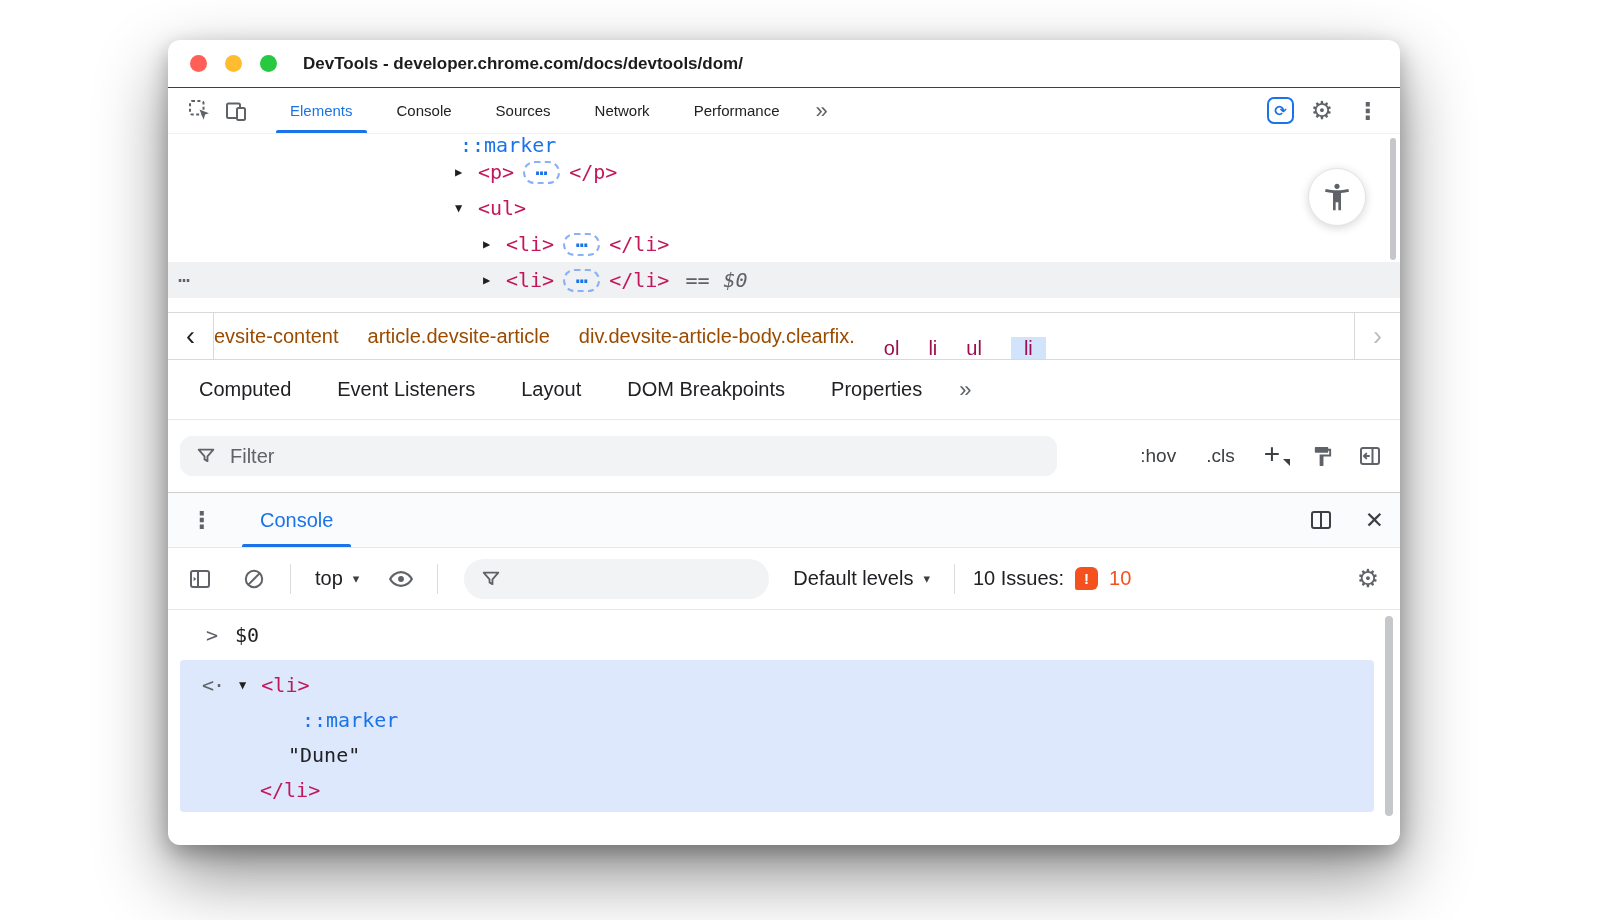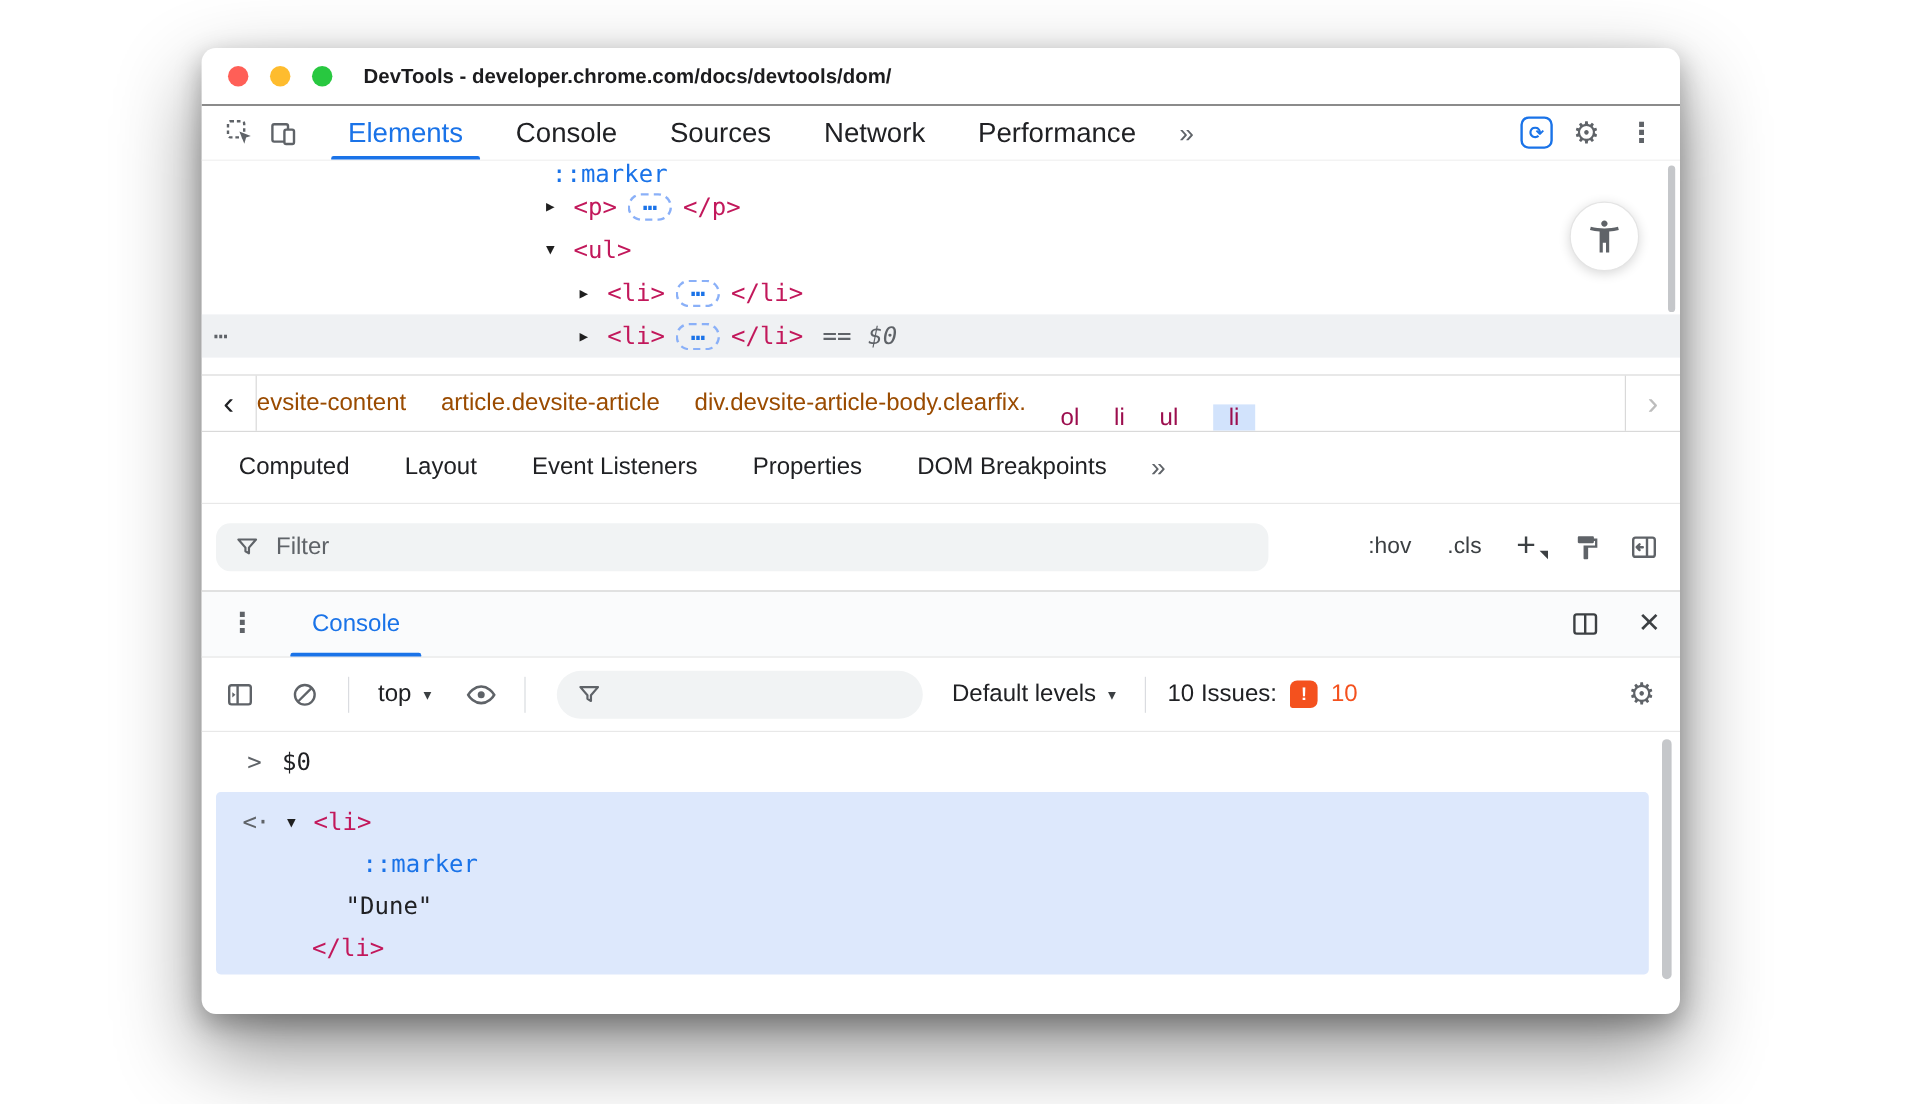--- a/index.html
+++ b/index.html
@@ -36,7 +36,7 @@
   .main-toolbar { height: 46px; display: flex; align-items: center; padding: 0 14px; border-bottom: 1px solid #f1f1f1; }
   .icon-btn { width: 36px; height: 36px; display: flex; align-items: center; justify-content: center; color: #5f6368; }
   .main-tabs { display: flex; height: 100%; margin-left: 14px; }
-  .tab { display: flex; align-items: center; height: 100%; padding: 0 22px; font-size: 23px; color: #202124; position: relative; }
+  .tab { display: flex; align-items: center; height: 100%; padding: 0 22px; font-size: 15px; color: #202124; position: relative; }
   .tab.active { color: #1a73e8; }
   .tab.active::after, .stab.active::after, .drawer-tab::after {
     content: ""; position: absolute; left: 8px; right: 8px; bottom: 0; height: 3px;

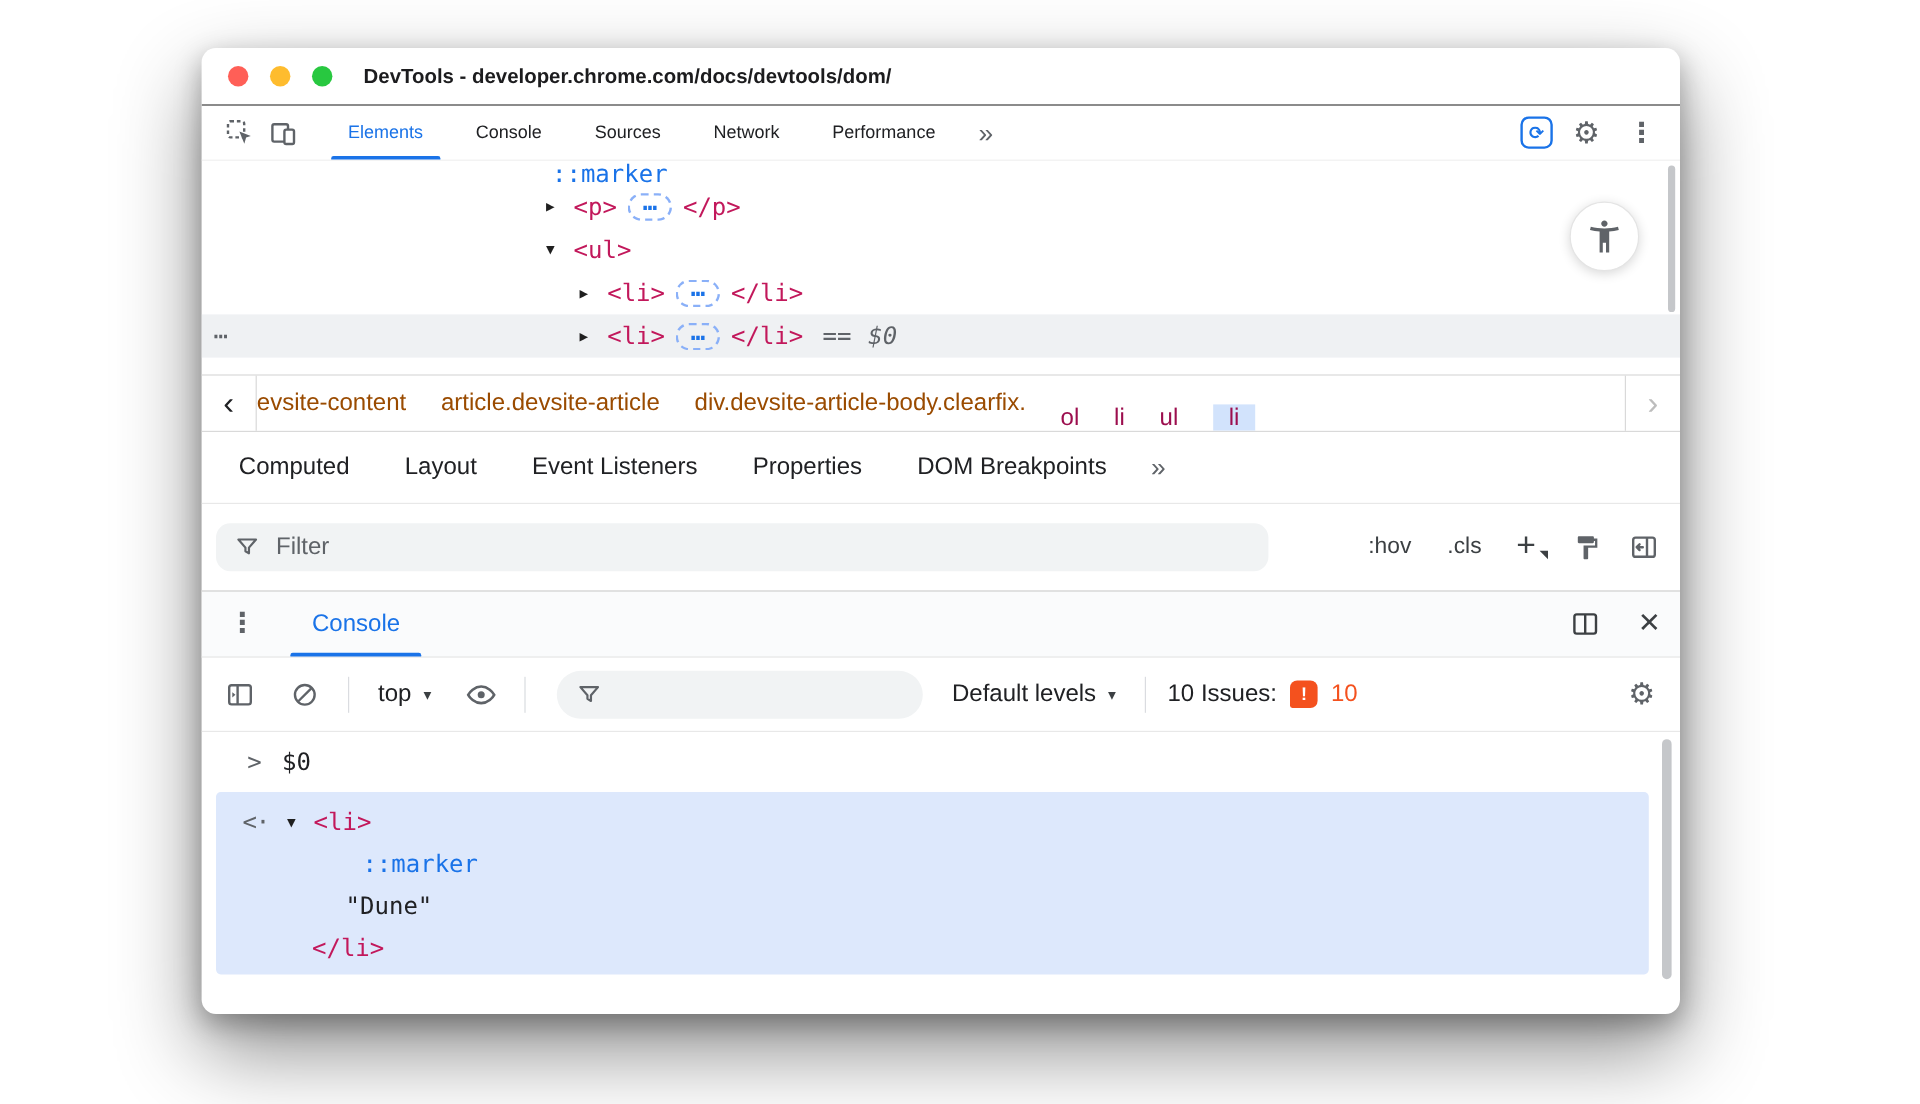--- a/index.html
+++ b/index.html
@@ -245,8 +245,8 @@
 
   <div class="styles-tabs">
     <div class="stab">Computed</div>
+    <div class="stab">Event Listeners</div>
     <div class="stab">Layout</div>
-    <div class="stab">Event Listeners</div>
     <div class="stab">Properties</div>
     <div class="stab">DOM Breakpoints</div>
     <div class="stab more">»</div>

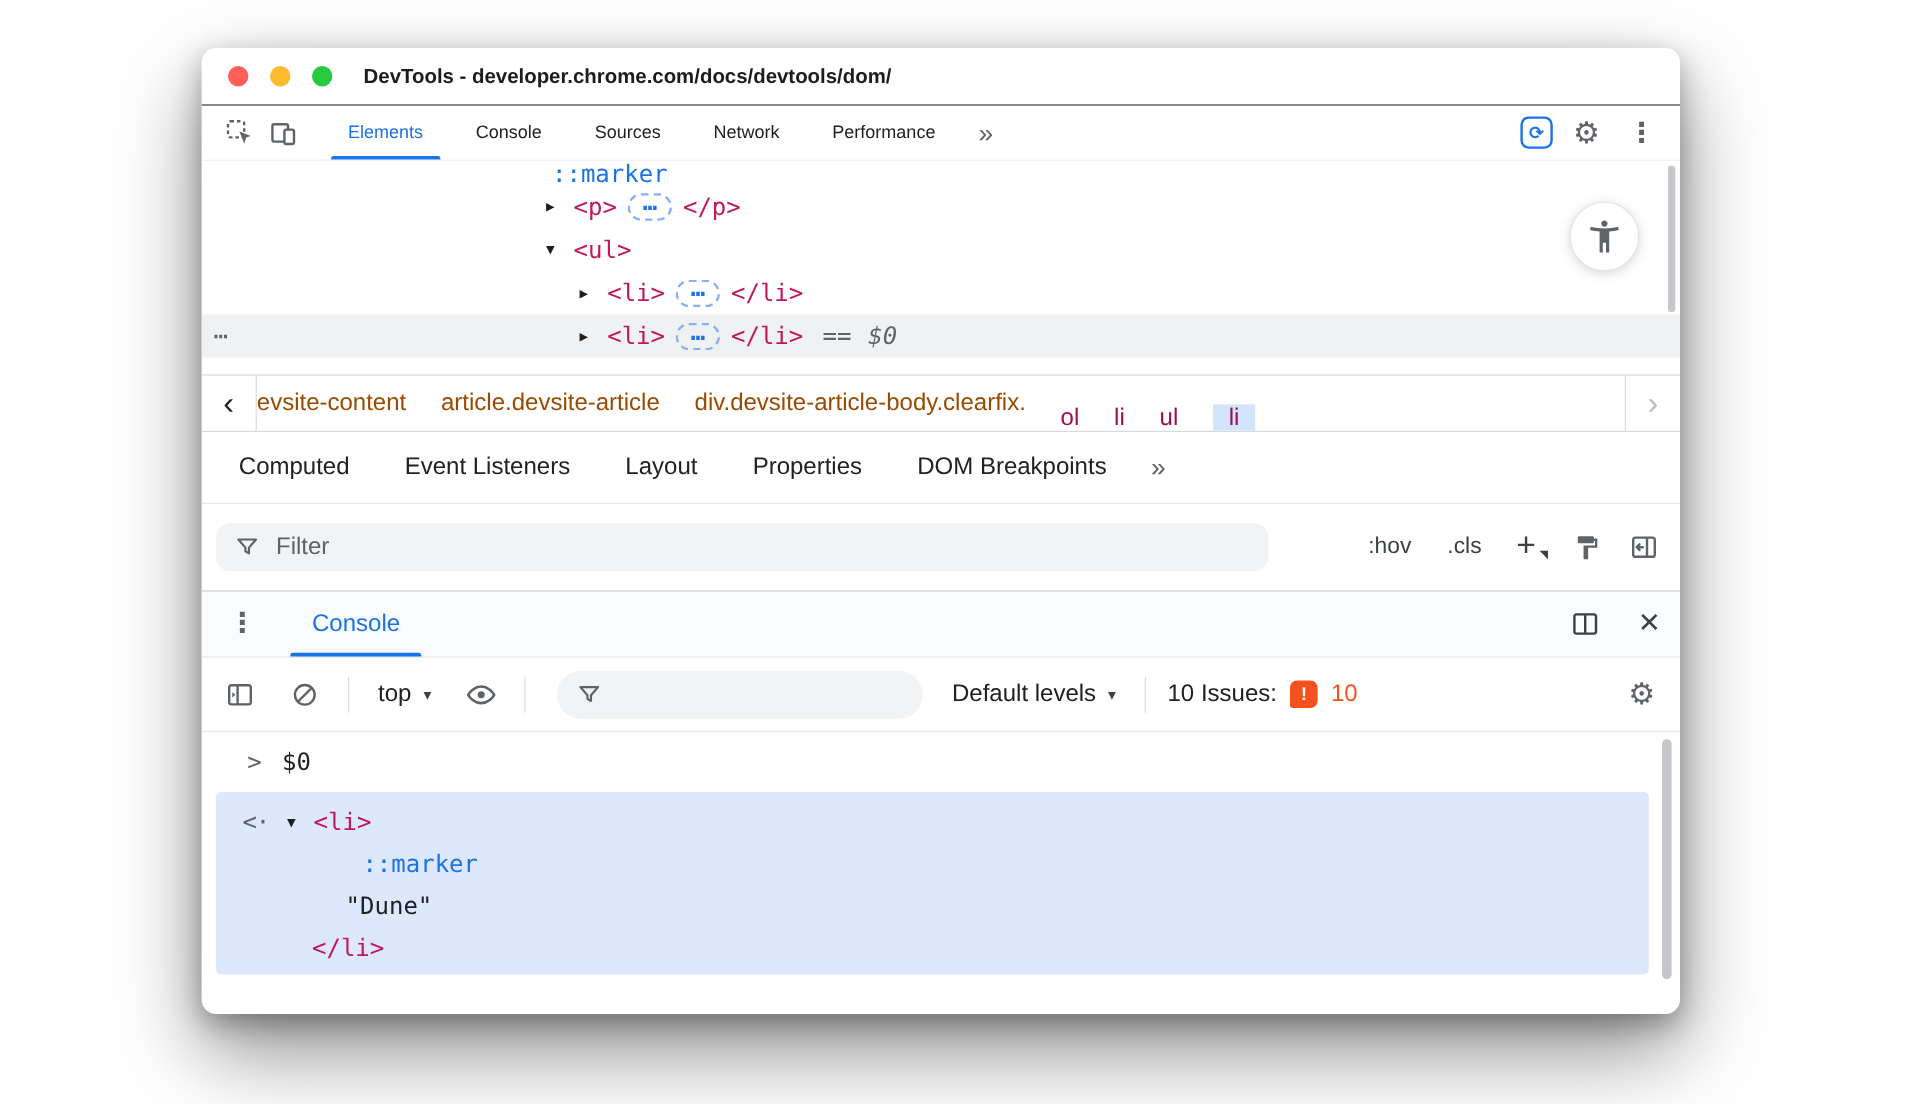--- a/index.html
+++ b/index.html
@@ -247,8 +247,8 @@
     <div class="stab">Computed</div>
     <div class="stab">Event Listeners</div>
     <div class="stab">Layout</div>
+    <div class="stab">DOM Breakpoints</div>
     <div class="stab">Properties</div>
-    <div class="stab">DOM Breakpoints</div>
     <div class="stab more">»</div>
   </div>
 

